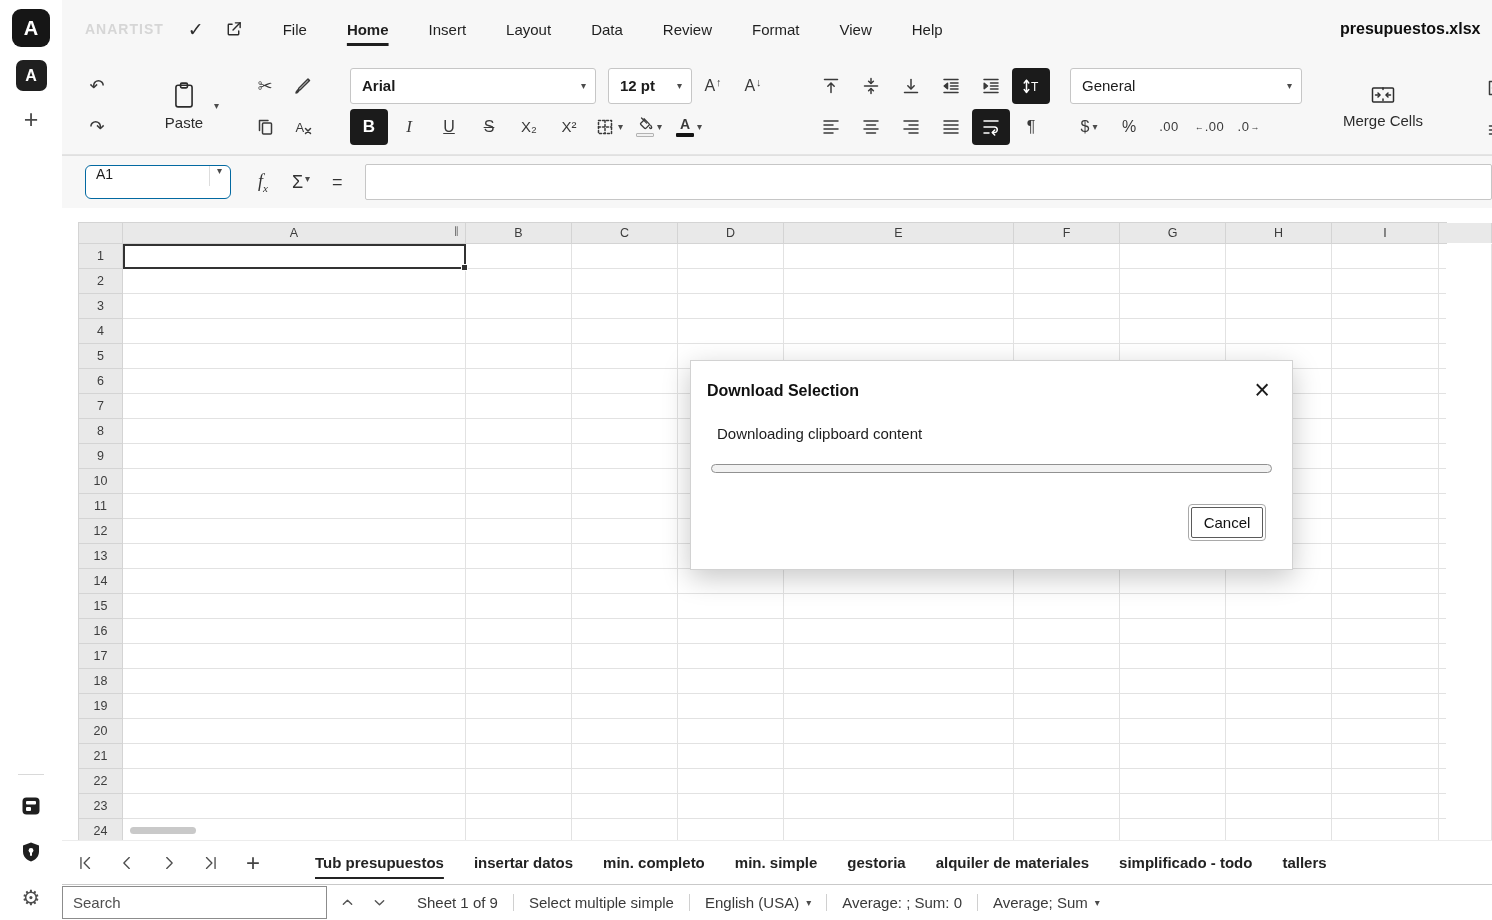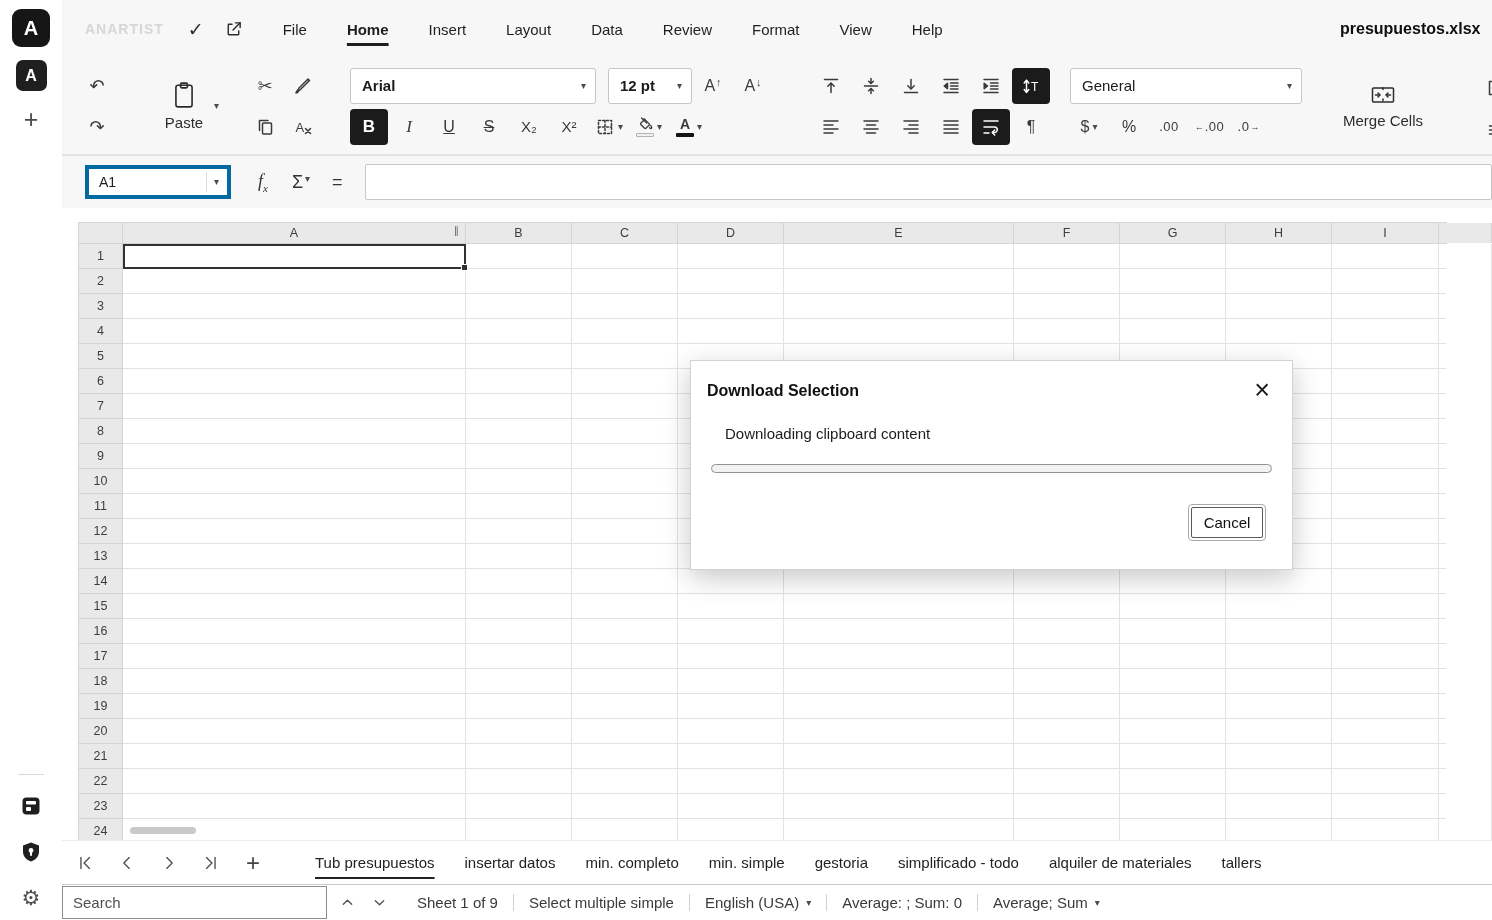--- a/index.html
+++ b/index.html
@@ -68,7 +68,7 @@
 
   
   .formula-bar{height:53px;flex:none;background:#f7f7f7;display:flex;align-items:center;padding-left:23px;border-top:1px solid #e0e0e0;}
-  .cellref{width:146px;height:34px;background:#fff;border:4px solid #0369a1;border-radius:0;display:flex;align-items:center;padding:0 8px 0 10px;font-size:14px;color:#1d1d1d;}
+  .cellref{width:146px;height:34px;background:#fff;border:1px solid #0369a1;border-radius:6px;display:flex;padding:0 8px 0 10px;font-size:14px;color:#1d1d1d;}
   .cellref .divider{width:1px;height:20px;background:#ddd;margin-left:auto;margin-right:7px;}
   .fx{font-family:"Liberation Serif","DejaVu Serif",serif;font-style:italic;font-size:18px;color:#333;margin-left:27px;}
   .fx sub{font-size:11px;}

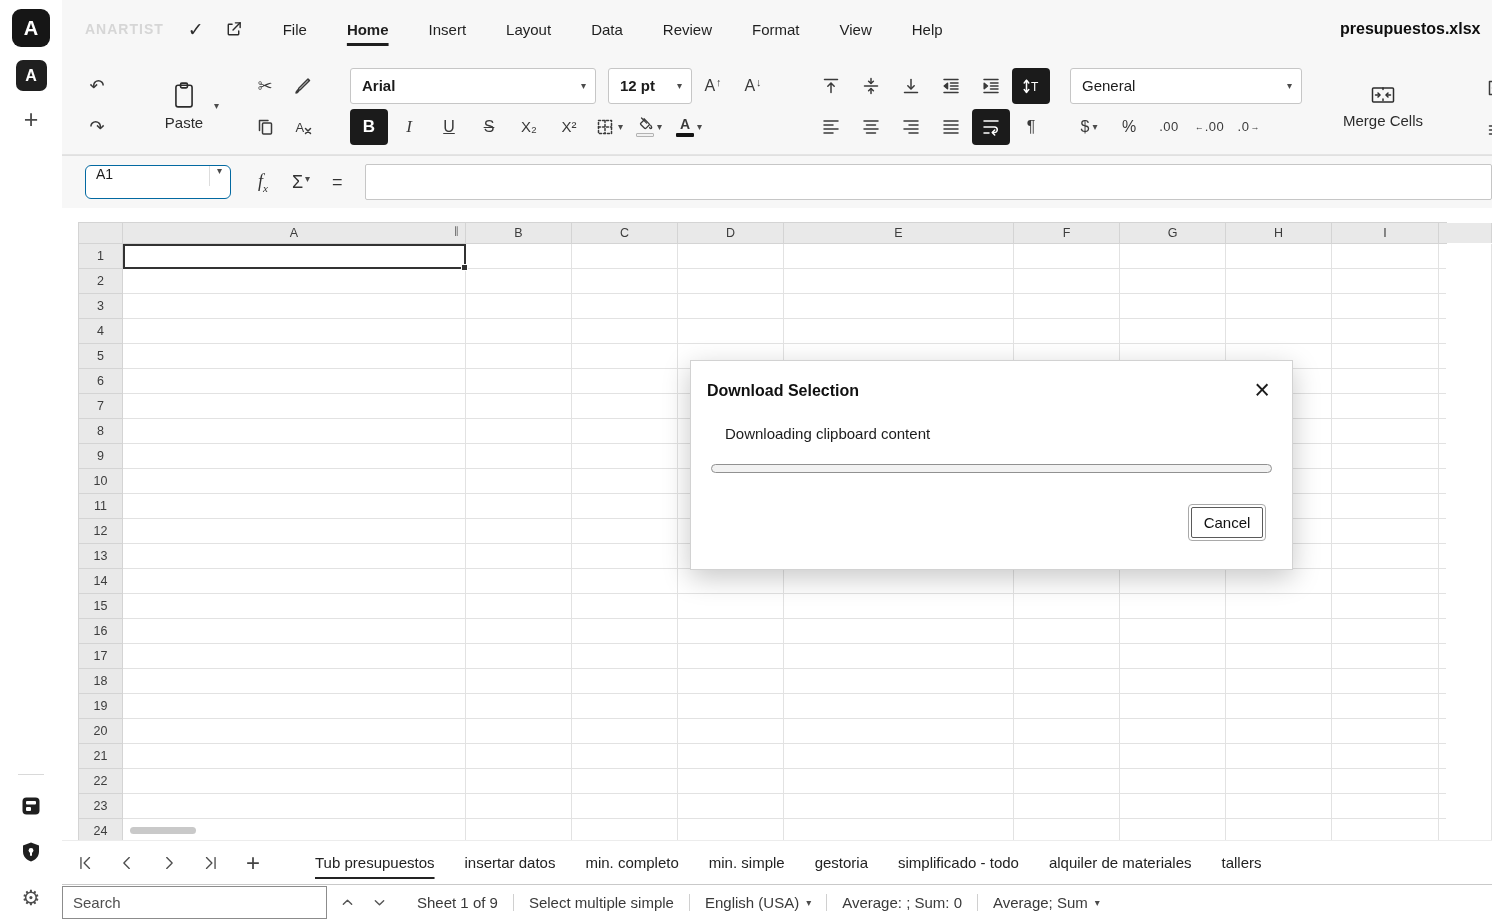--- a/index.html
+++ b/index.html
@@ -115,7 +115,7 @@
   .dialog-header{display:flex;align-items:center;padding:19px 22px 0 16px;}
   .dialog-title{font-size:16px;font-weight:700;color:#101010;}
   .dialog-close{margin-left:auto;font-size:27px;color:#1b1b1b;line-height:.8;font-weight:300;}
-  .dialog-message{padding:23px 0 0 34px;font-size:15px;color:#1c1c1c;}
+  .dialog-message{padding:23px 0 0 26px;font-size:15px;color:#1c1c1c;}
   .progress-track{margin:22px 20px 0;height:9px;border:1px solid #919191;border-radius:5px;background:#f2f2f2;overflow:hidden;}
   .progress-fill{height:100%;background:#4a4a4a;width:0;}
   .dialog-footer{display:flex;justify-content:flex-end;padding:31px 26px 0 0;}

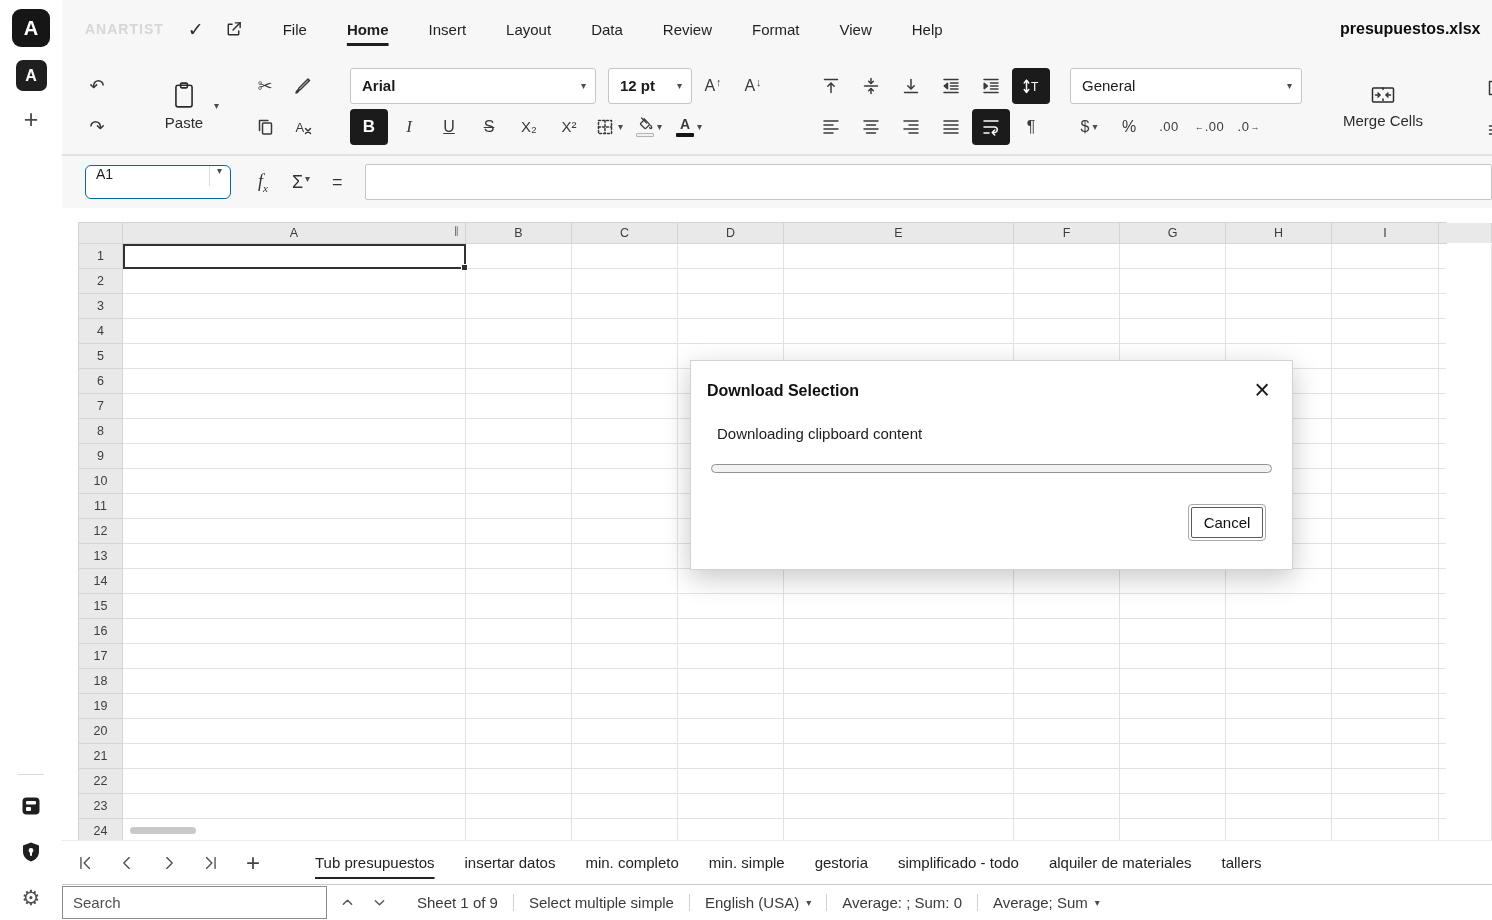--- a/index.html
+++ b/index.html
@@ -97,7 +97,7 @@
   .sheet-bar{height:44px;flex:none;display:flex;align-items:center;background:#fff;padding-left:2px;border-top:1px solid #ececec;}
   .nav-btn{width:42px;height:40px;display:flex;align-items:center;justify-content:center;color:#4d4d4d;}
   .nav-plus{font-size:24px;color:#444;line-height:1;}
-  .sheet-tabs{display:flex;align-items:flex-start;margin-left:26px;}
+  .sheet-tabs{display:flex;align-items:flex-start;margin-left:26px;font-weight:bold;}
   .sheet-tab{padding:0 15px;font-size:15px;color:#232323;height:43px;display:flex;align-items:center;white-space:nowrap;}
   .sheet-tab.active .tab-label{text-decoration:underline;text-decoration-thickness:2px;text-underline-offset:9px;}
 

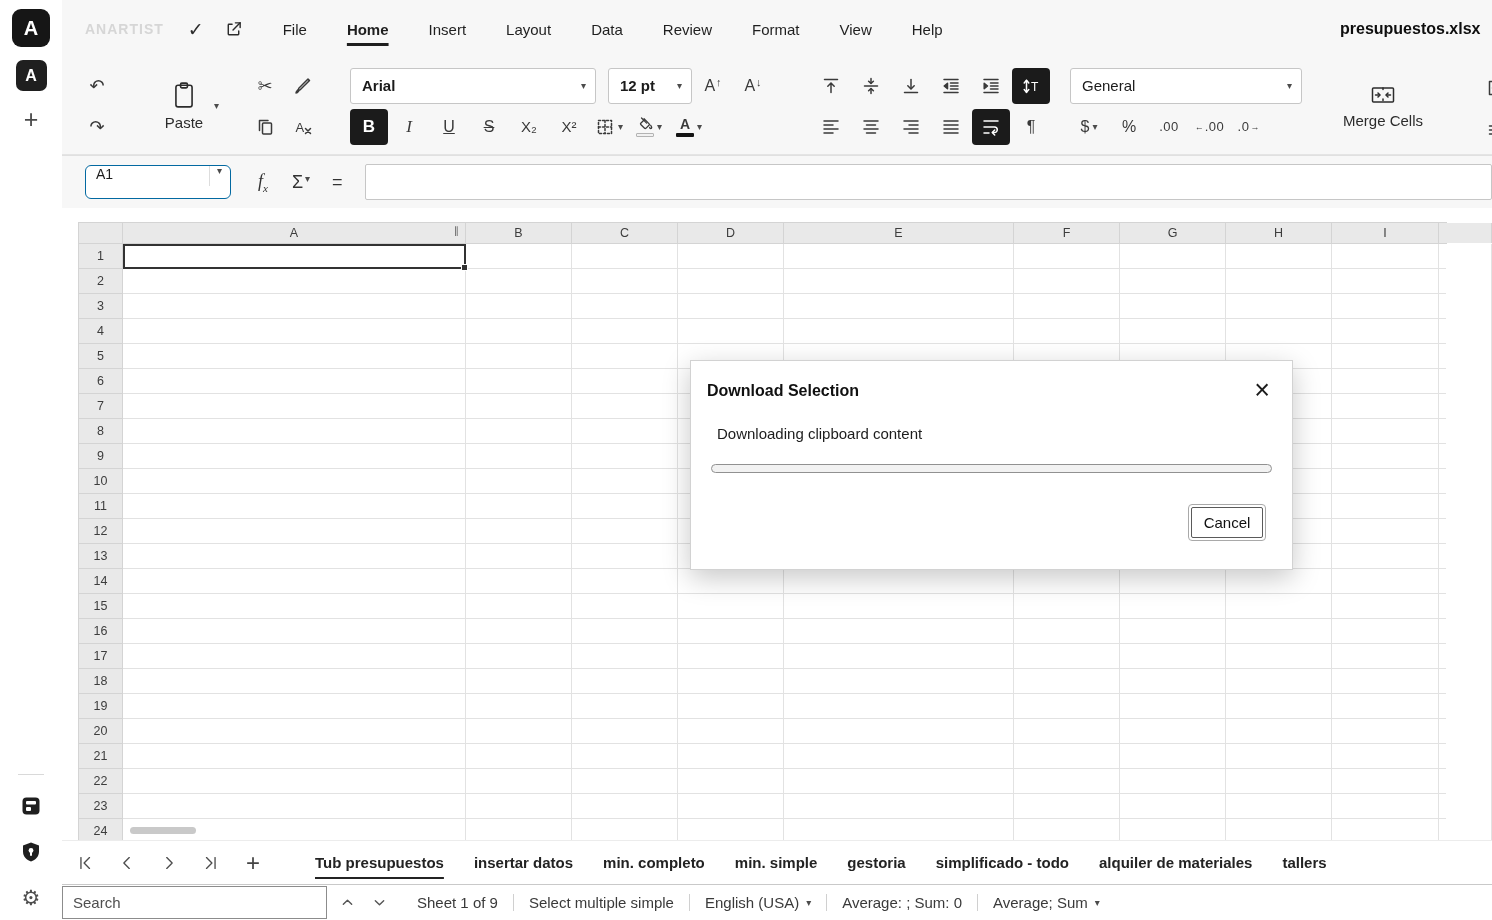--- a/index.html
+++ b/index.html
@@ -566,10 +566,10 @@
             <span class="tab-label">gestoria</span>
           </div>
           <div class="sheet-tab">
+            <span class="tab-label">alquiler de materiales</span>
+          </div>
+          <div class="sheet-tab">
             <span class="tab-label">simplificado - todo</span>
-          </div>
-          <div class="sheet-tab">
-            <span class="tab-label">alquiler de materiales</span>
           </div>
           <div class="sheet-tab">
             <span class="tab-label">tallers</span>

